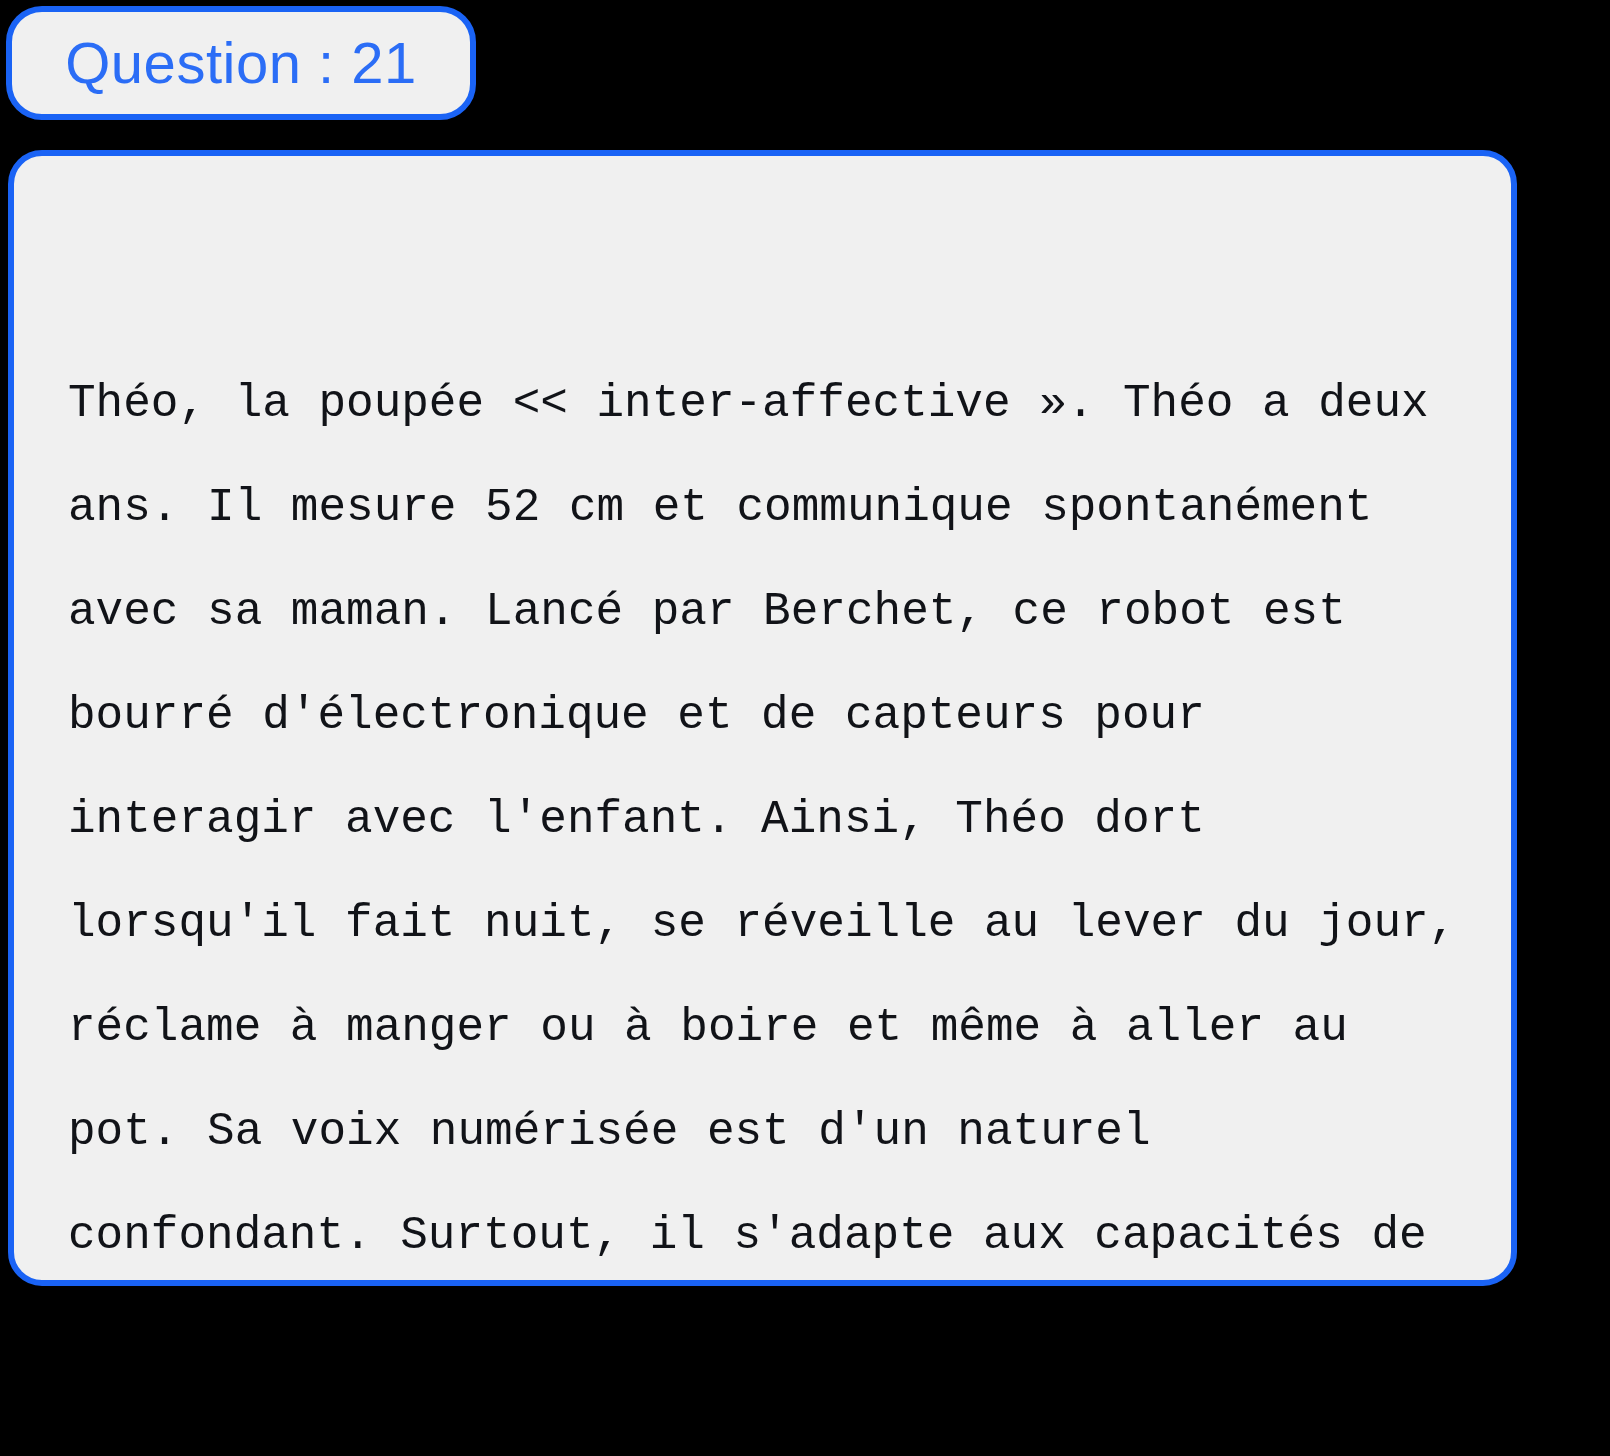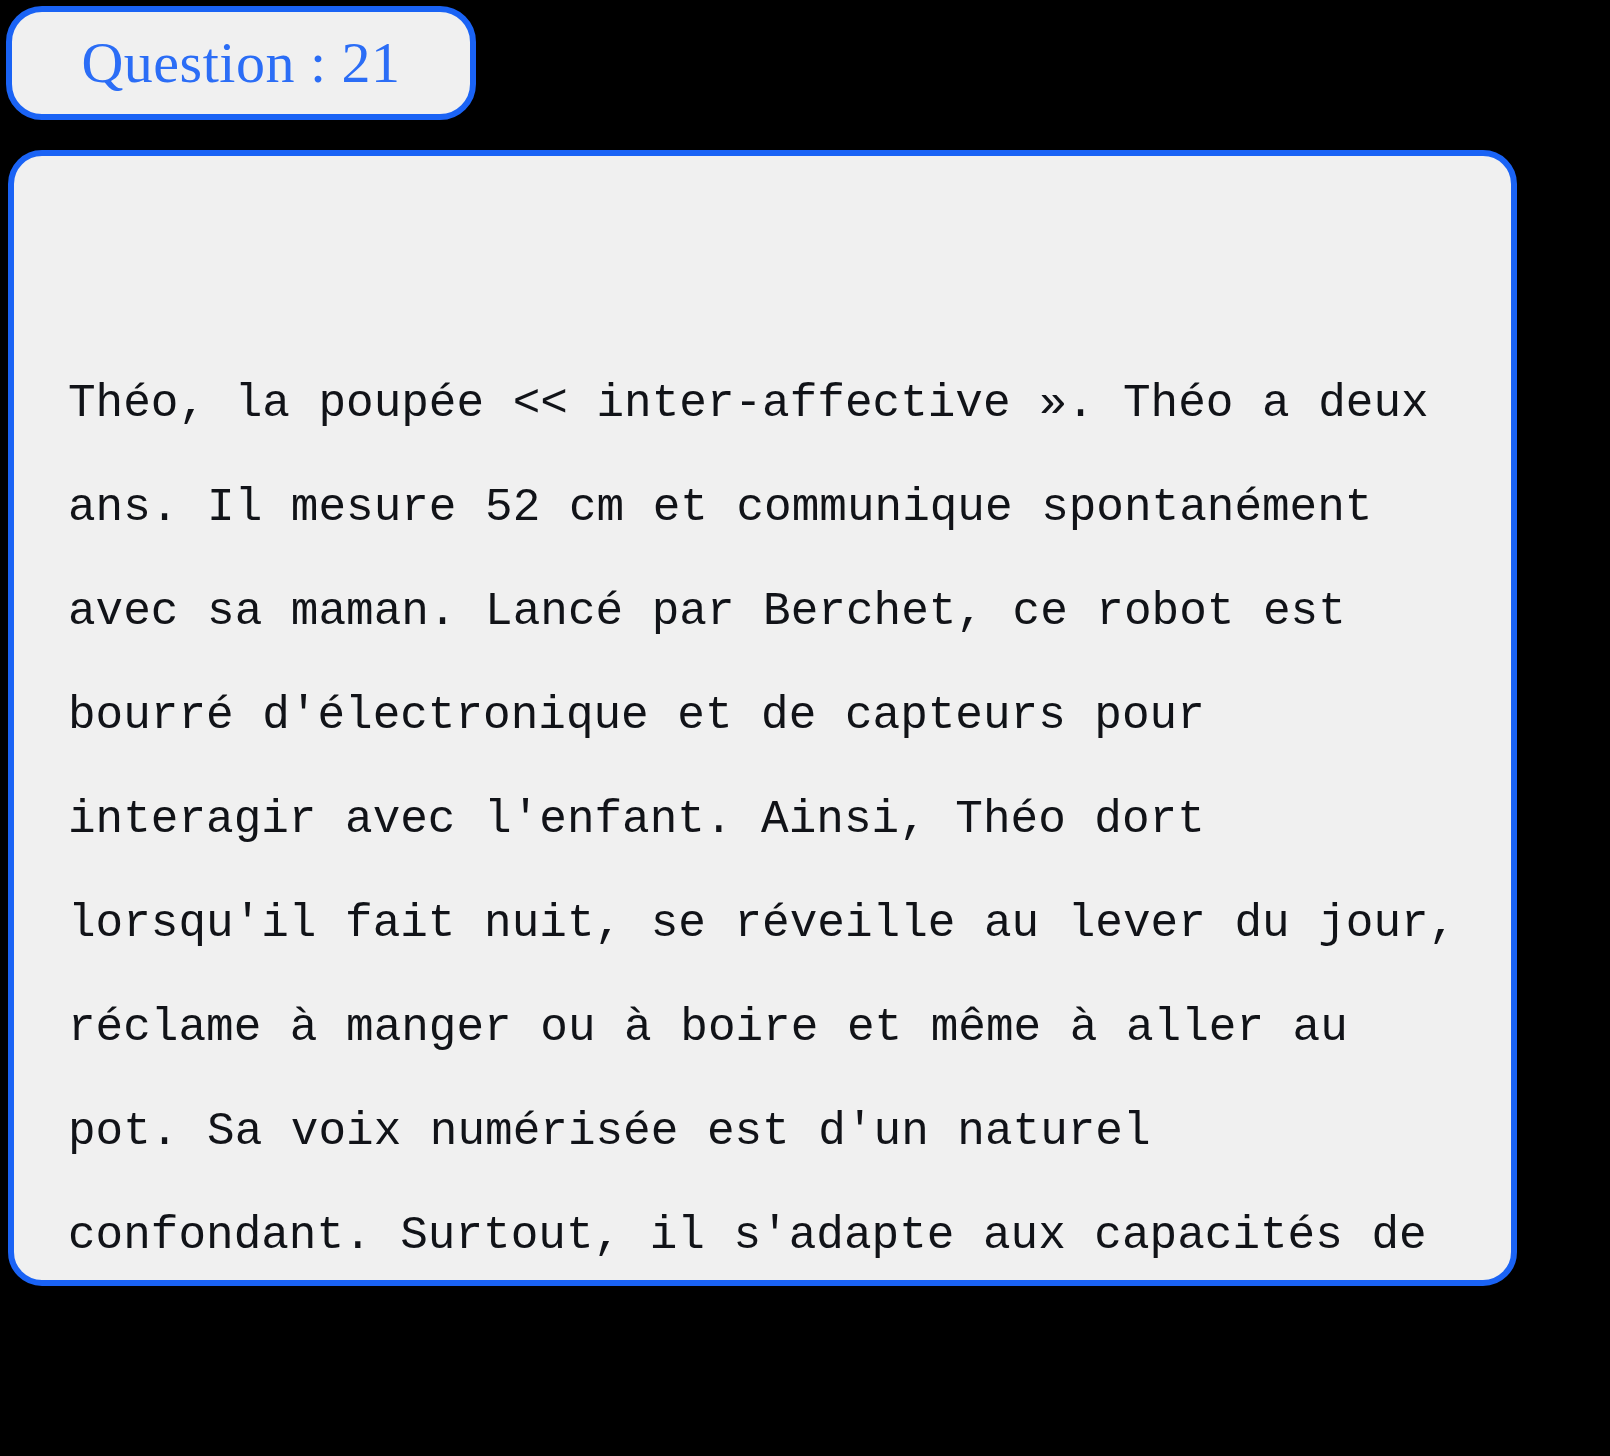--- a/index.html
+++ b/index.html
@@ -38,7 +38,6 @@
     display: flex;
     align-items: center;
     justify-content: center;
-    font-family: Liberation Serif, serif;
   }
   .question-badge .label {
     color: #2b6df6;

